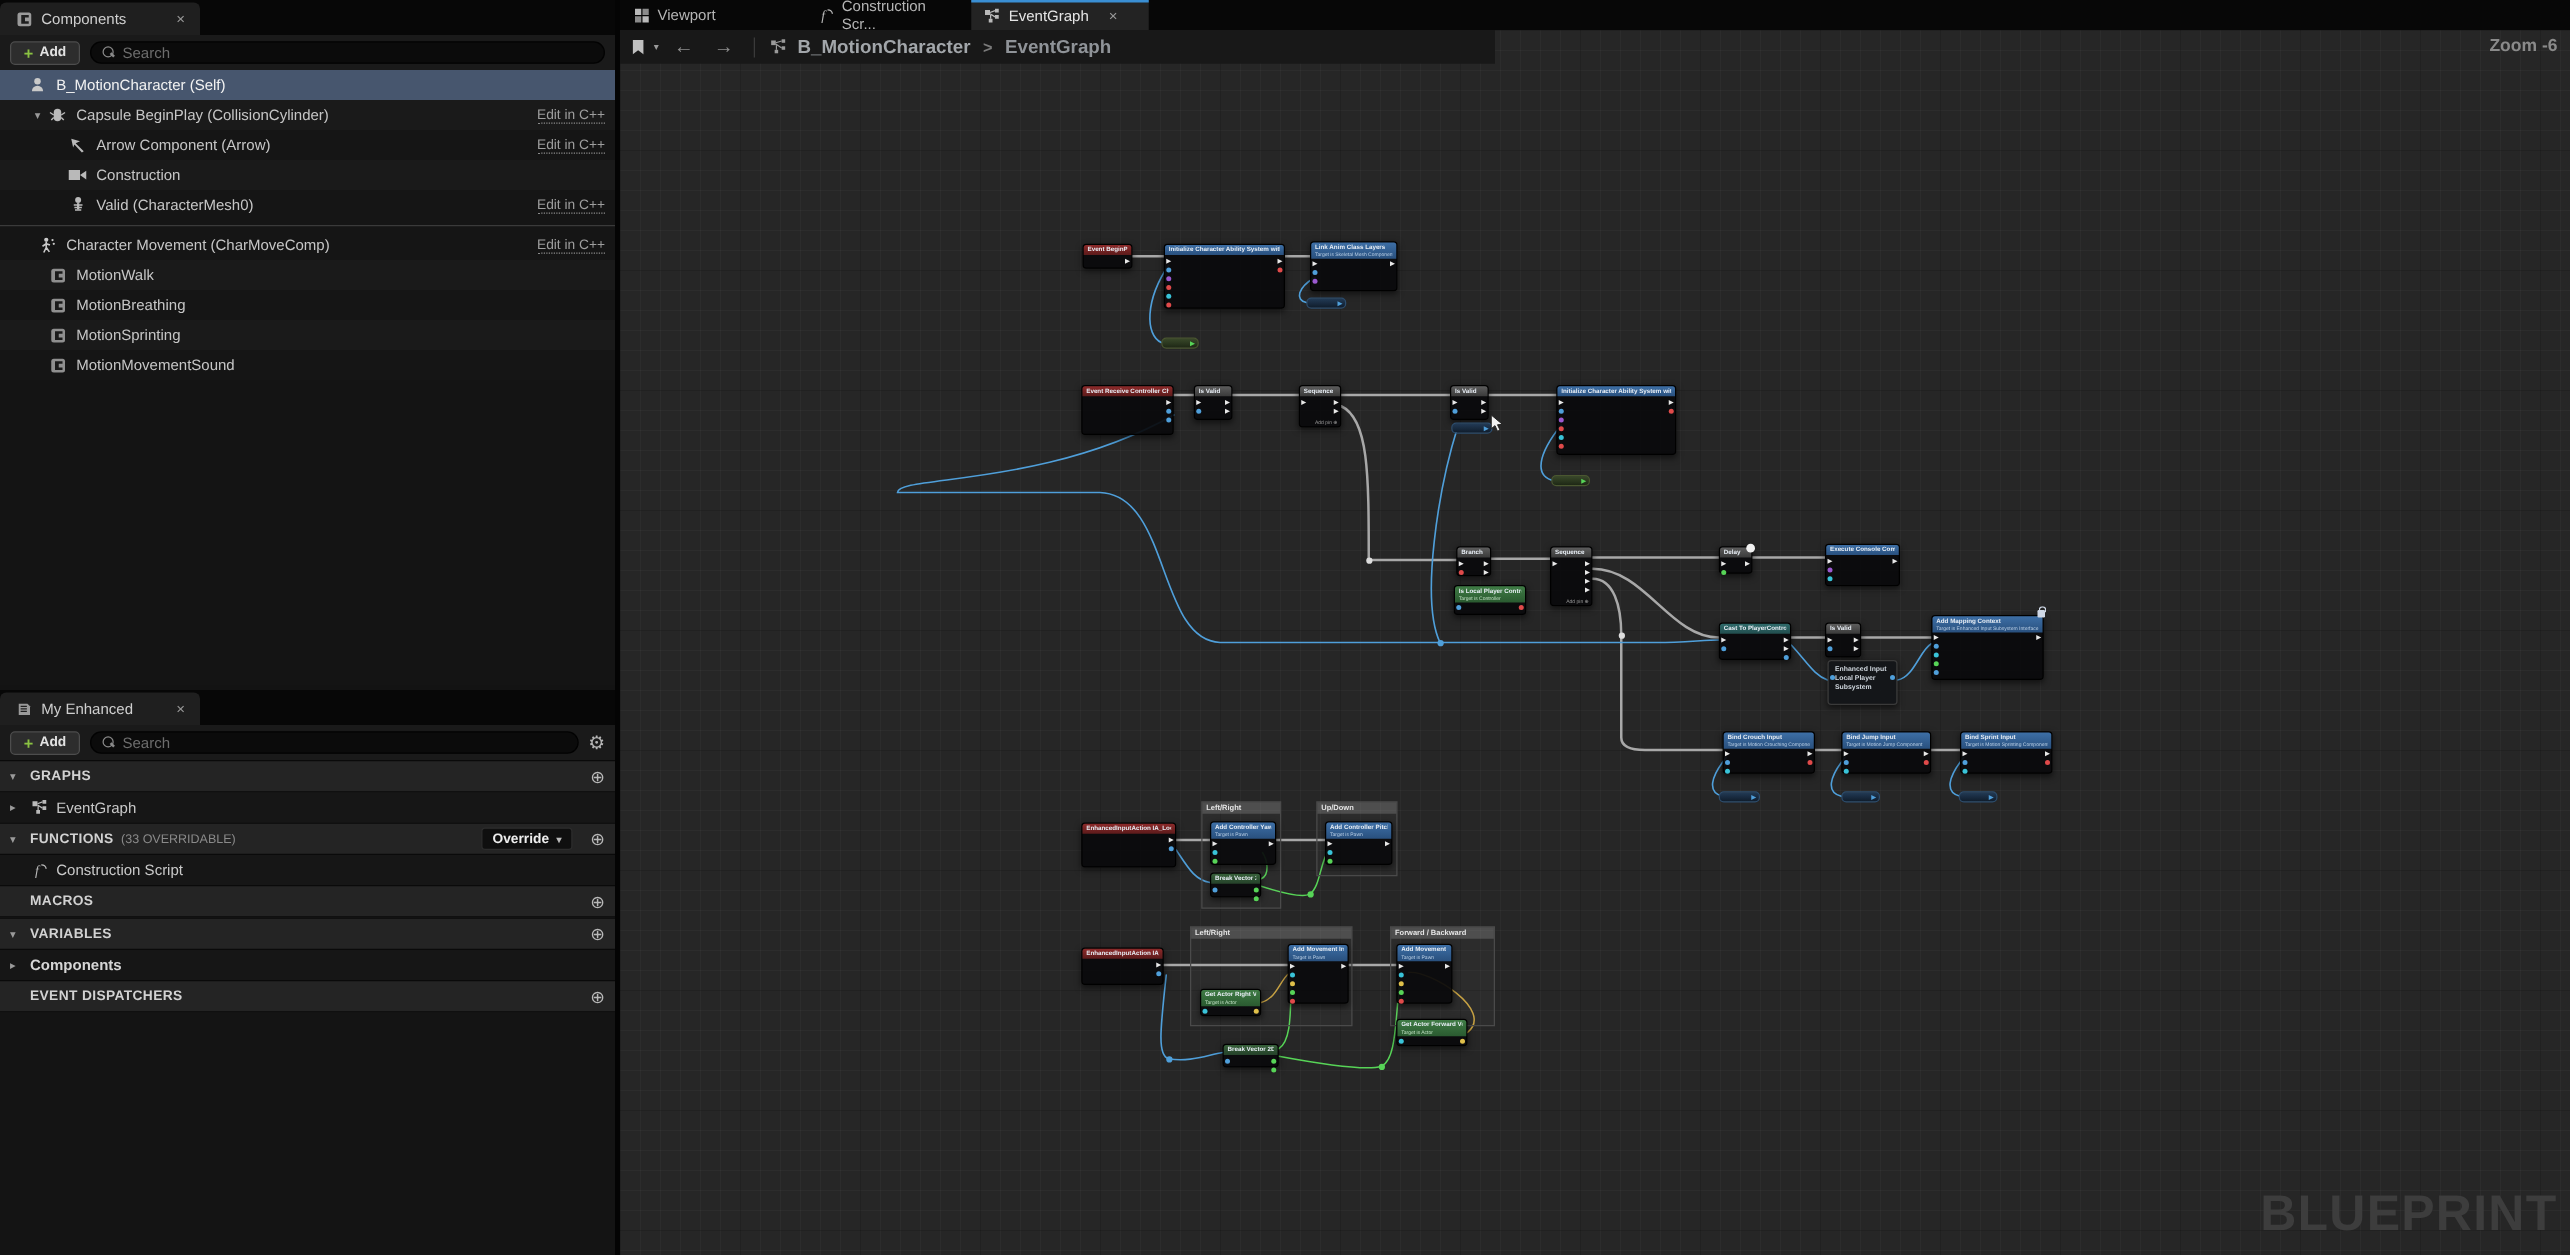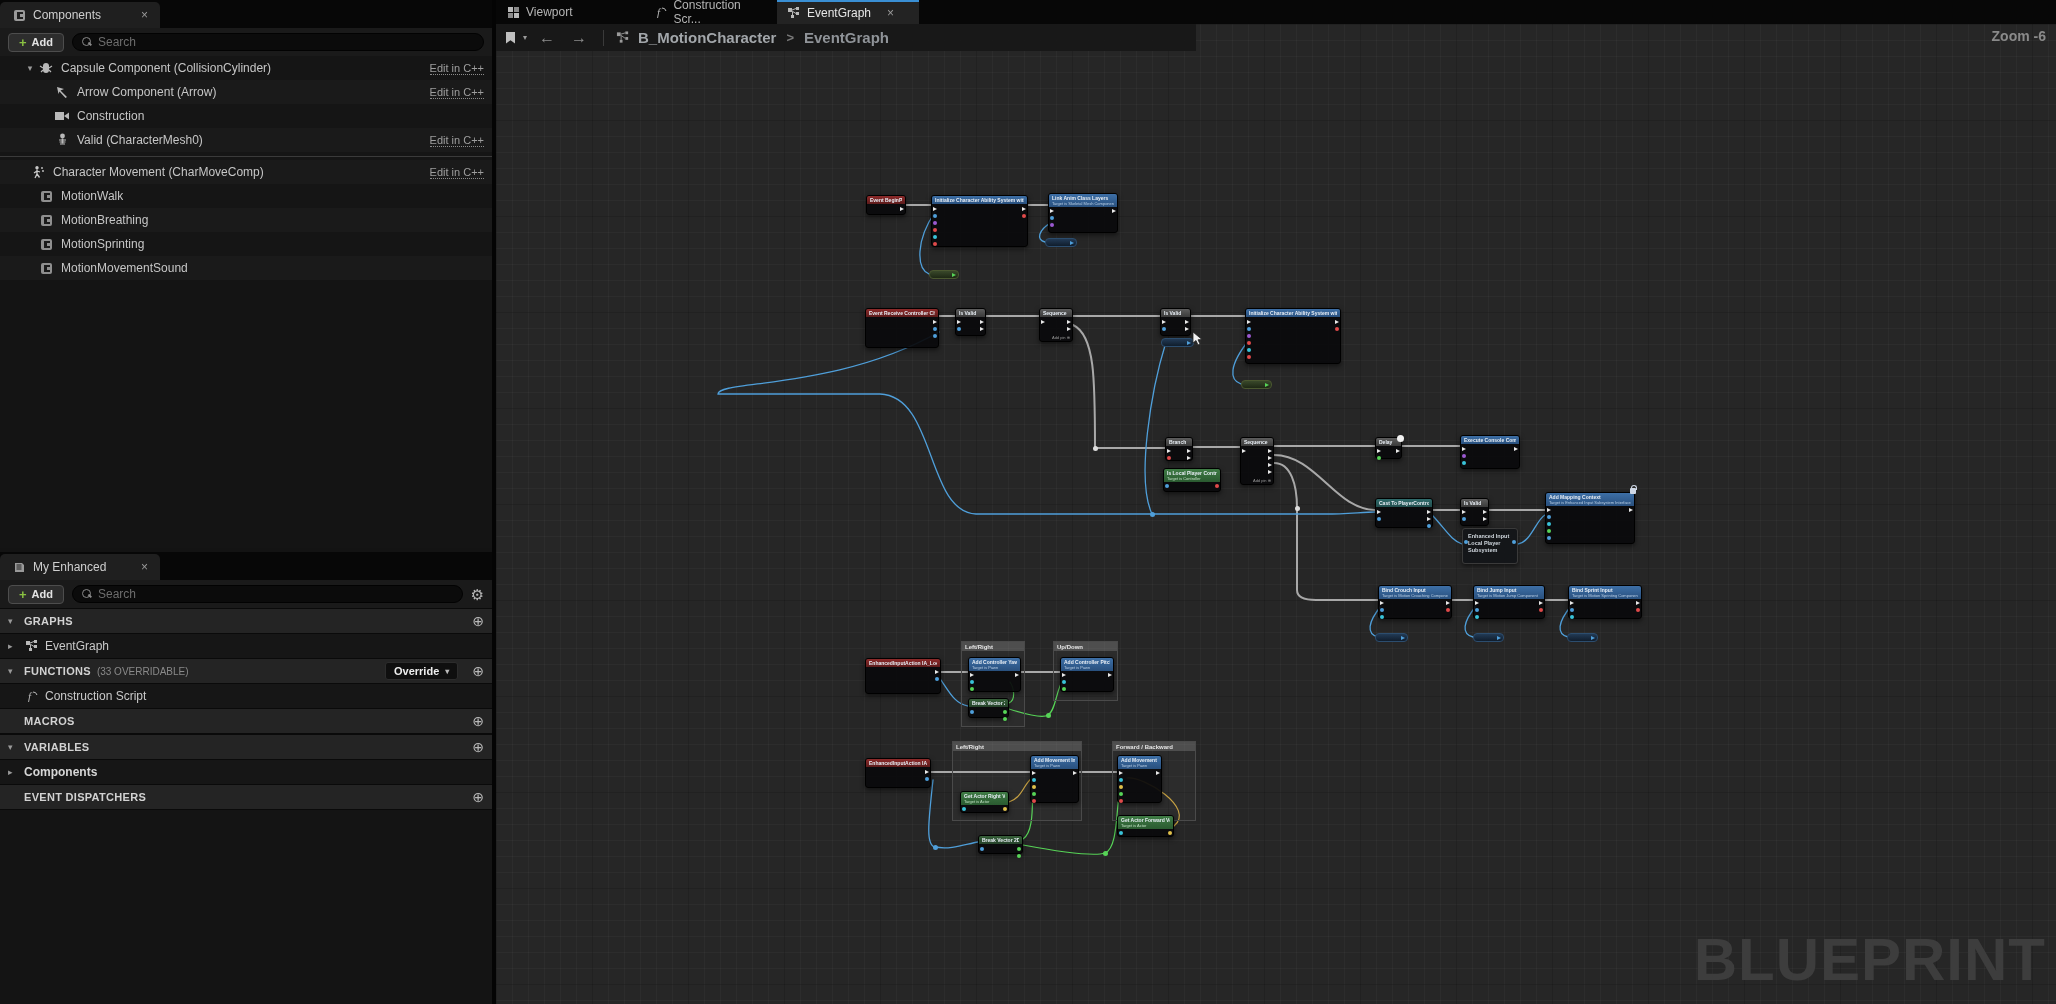--- a/index.html
+++ b/index.html
@@ -165,6 +165,16 @@
         </div>
       </div>
       <div class="clist" id="components-list">
+          <div class="crow selected" style="padding-left: 8px;">
+            <span class="exp"></span>
+            <span class="cicon">
+              <svg width="14" height="14" viewBox="0 0 14 14">
+                <circle cx="7" cy="4" r="2.6" fill="#c9c9c9"></circle>
+                <path d="M2.5 12 a4.5 4.5 0 0 1 9 0 z" fill="#c9c9c9"></path>
+              </svg>
+            </span>
+            <span class="clabel">B_MotionCharacter (Self)</span>
+          </div>
           <div class="crow" style="padding-left: 24px;">
             <span class="exp">▾</span>
             <span class="cicon">

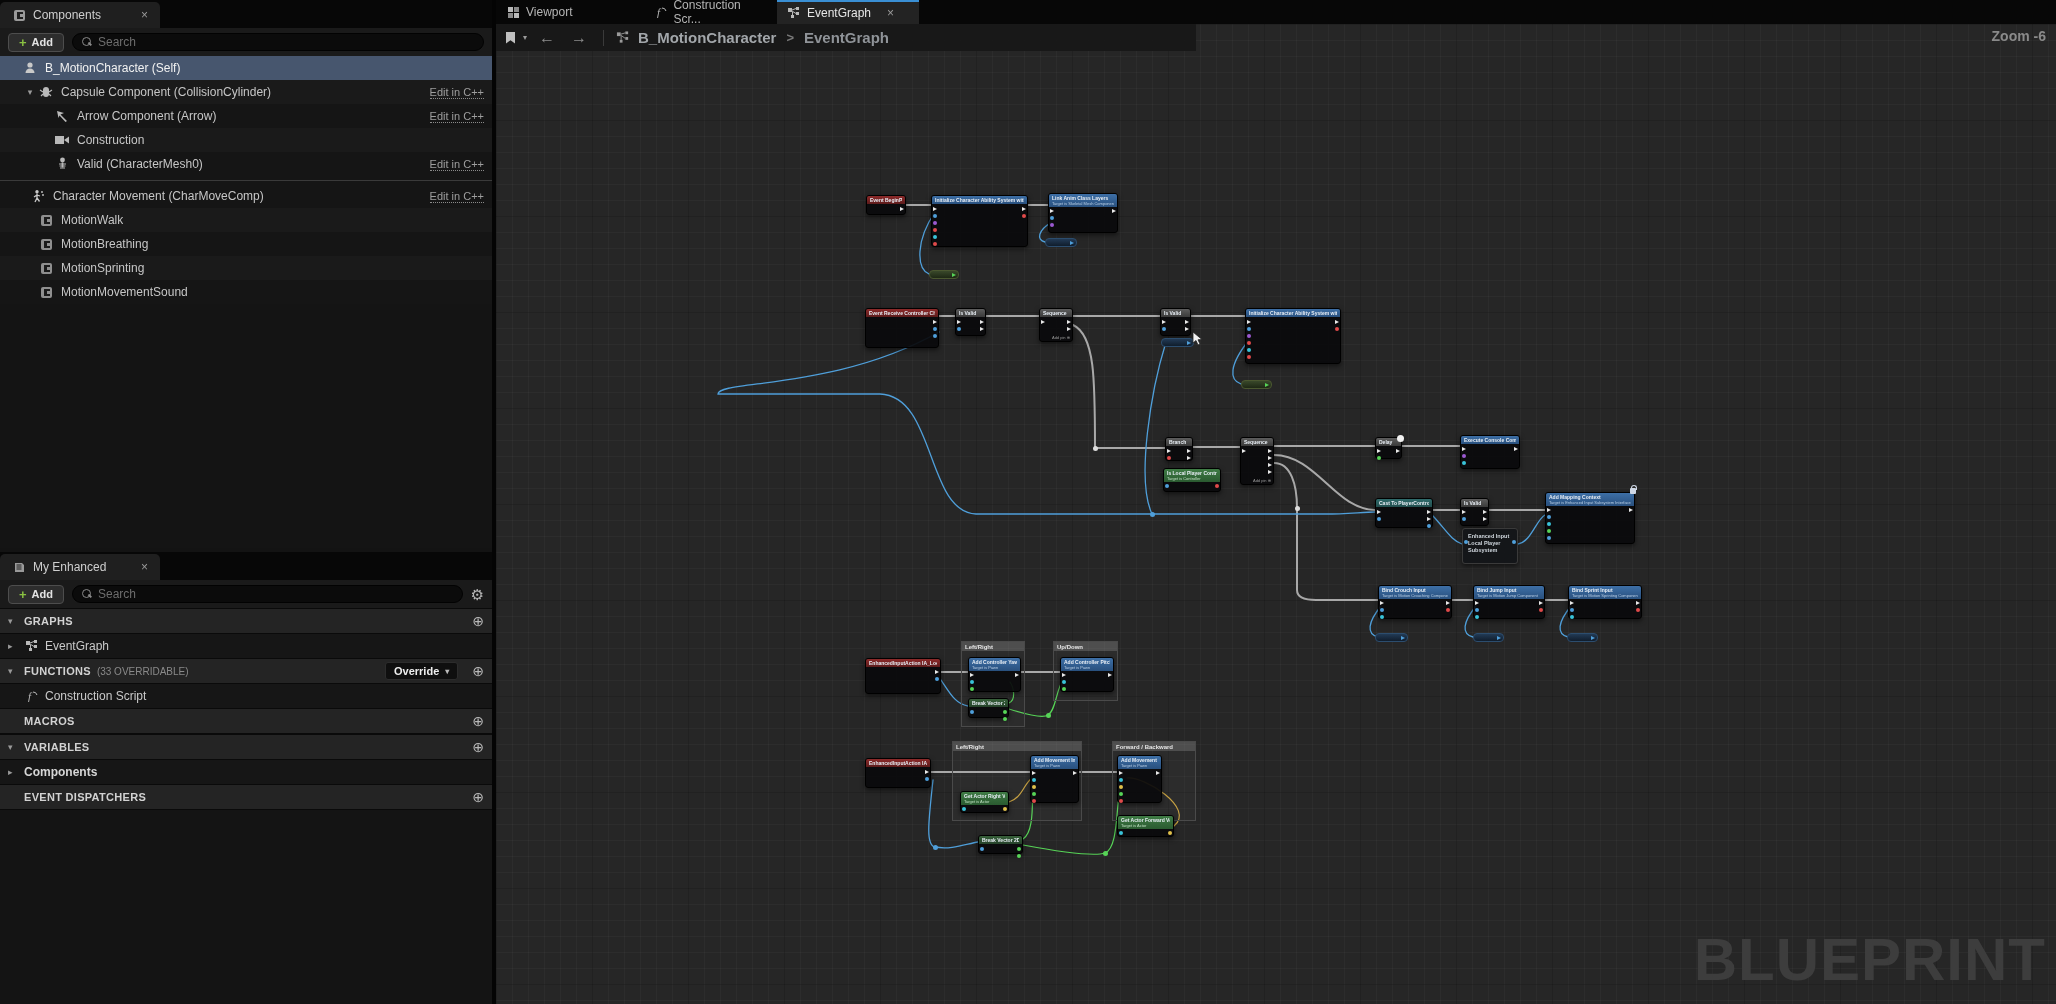--- a/index.html
+++ b/index.html
@@ -183,7 +183,7 @@
                 <path d="M1 5 L4 7 M13 5 L10 7 M2 11 L4 9 M12 11 L10 9" stroke="#b9b9b9" stroke-width="1.2"></path>
               </svg>
             </span>
-            <span class="clabel">Capsule Component (CollisionCylinder)</span>
+            <span class="clabel">Capsule BeginPlay (CollisionCylinder)</span>
             <span class="editcpp">Edit in C++</span>
           </div>
           <div class="crow" style="padding-left: 40px;">

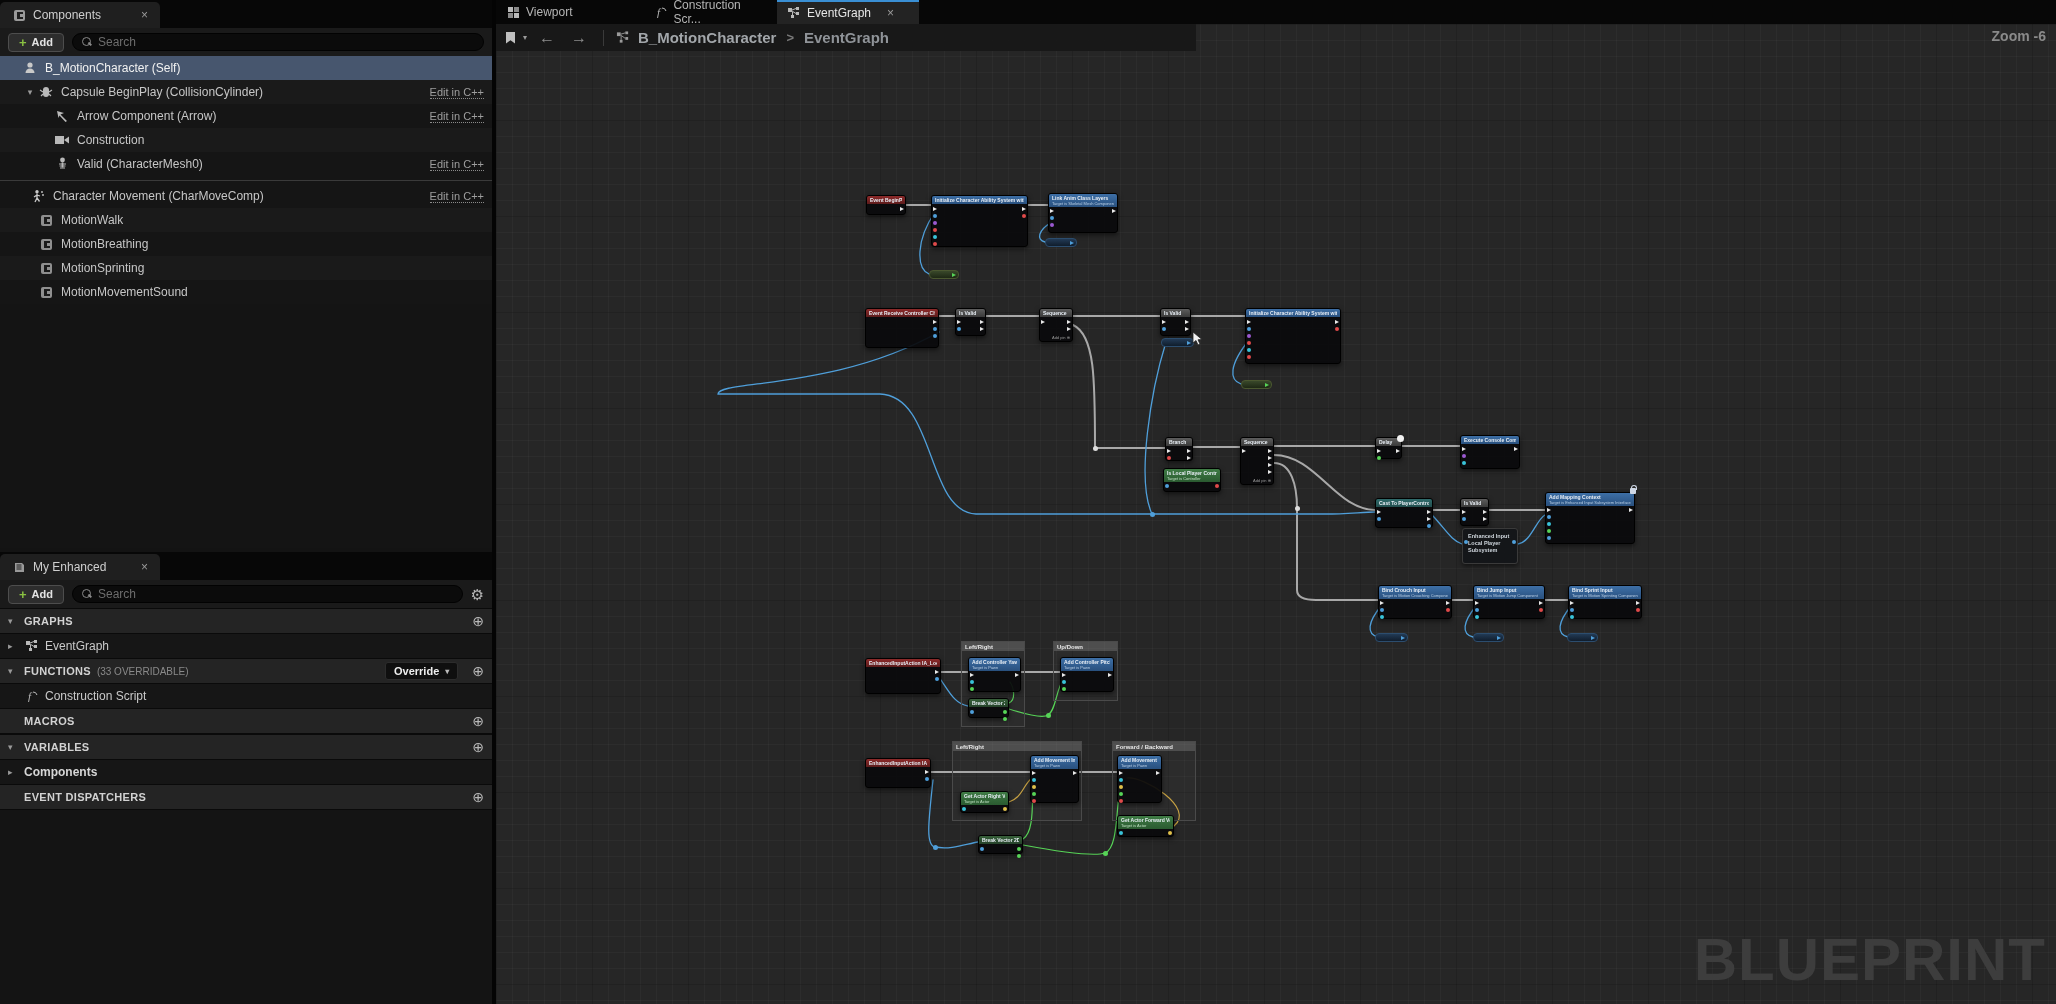--- a/index.html
+++ b/index.html
@@ -89,7 +89,7 @@
   .crumb.second { color:#8f9398; }
   .crumbchev { color:#7a7a7a; font-size:13px; font-weight:bold; margin:0 2px; }
   .zoomlabel { position:absolute; right:10px; top:4px; color:#8a8a8a; font-size:14px; font-weight:bold; z-index:4; }
-  .watermark { position:absolute; right:10px; bottom:10px; color:#3d3d3d; font-size:60px; font-weight:bold;
+  .watermark { position:absolute; right:10px; bottom:10px; color:#3d3d3d; font-size:40px; font-weight:bold;
                letter-spacing:1px; z-index:1;margin-top:48px; }
 
   .world { position:absolute; left:0; top:26px; right:0; bottom:0; }

